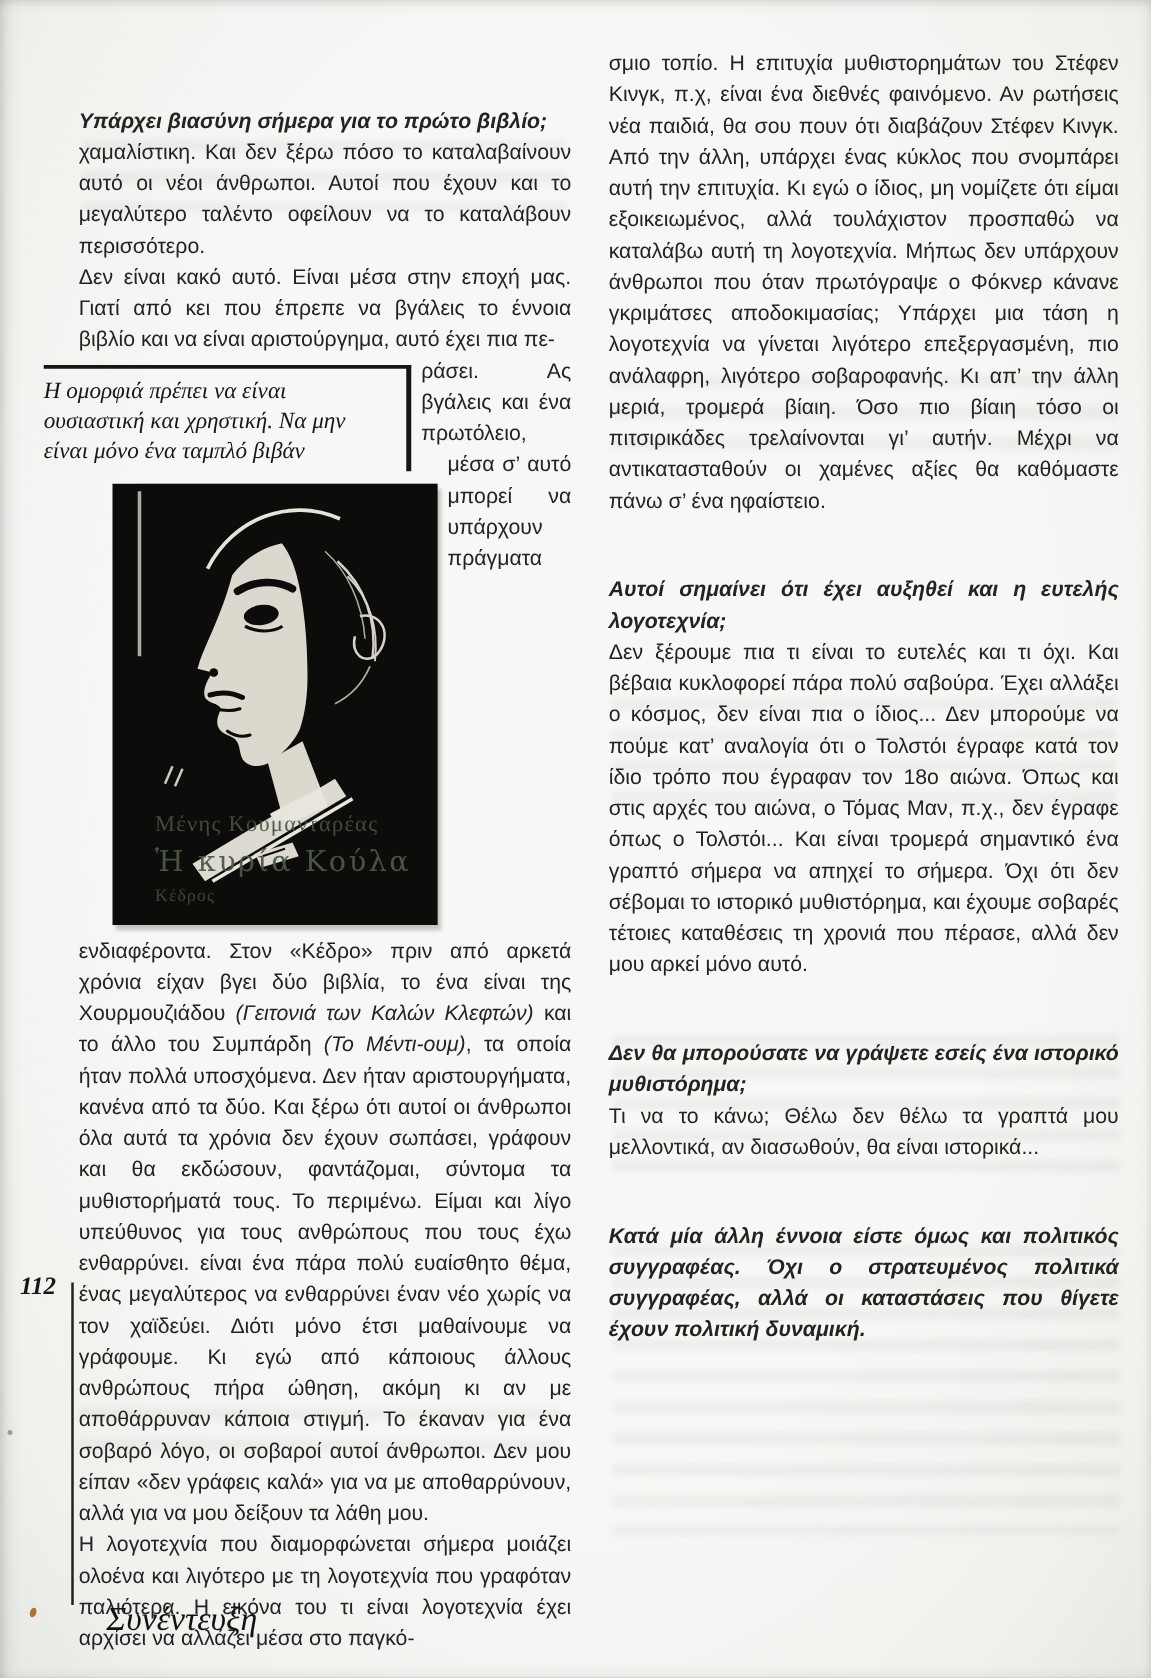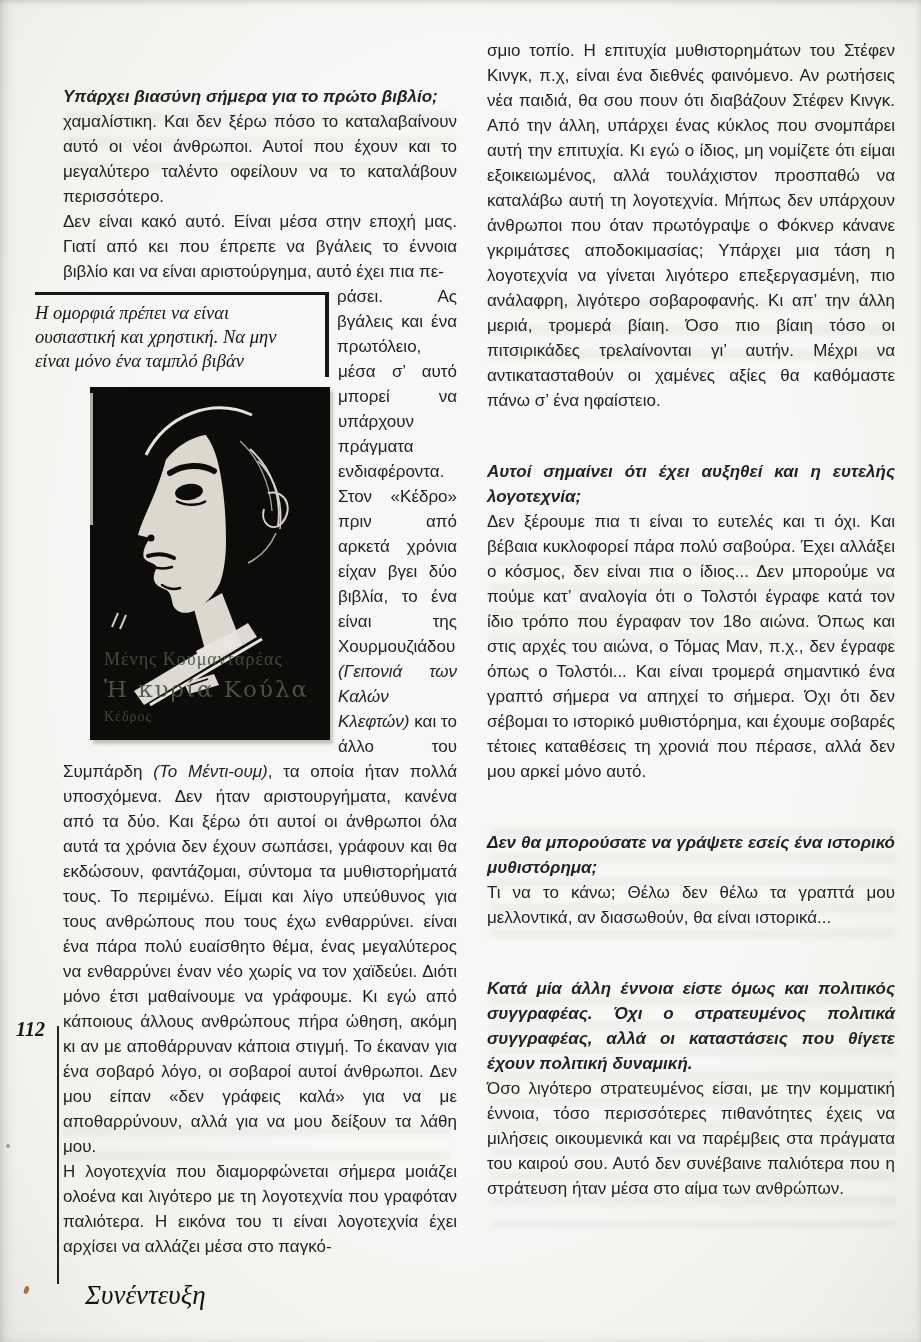--- a/index.html
+++ b/index.html
@@ -23,7 +23,7 @@
   }
   .cover-wrap{
     float:left;clear:left;width:240px;height:353px;margin:4px 8px 8px 27px;
-    box-shadow:3px 4px 3px rgba(70,72,66,.3);background:#0c0c0a;
+    box-shadow:3px 4px 3px rgba(70,72,66,.3);background:#0c0c0a;padding-left:20px;
   }
   .it{font-style:italic;}
   .page-number{

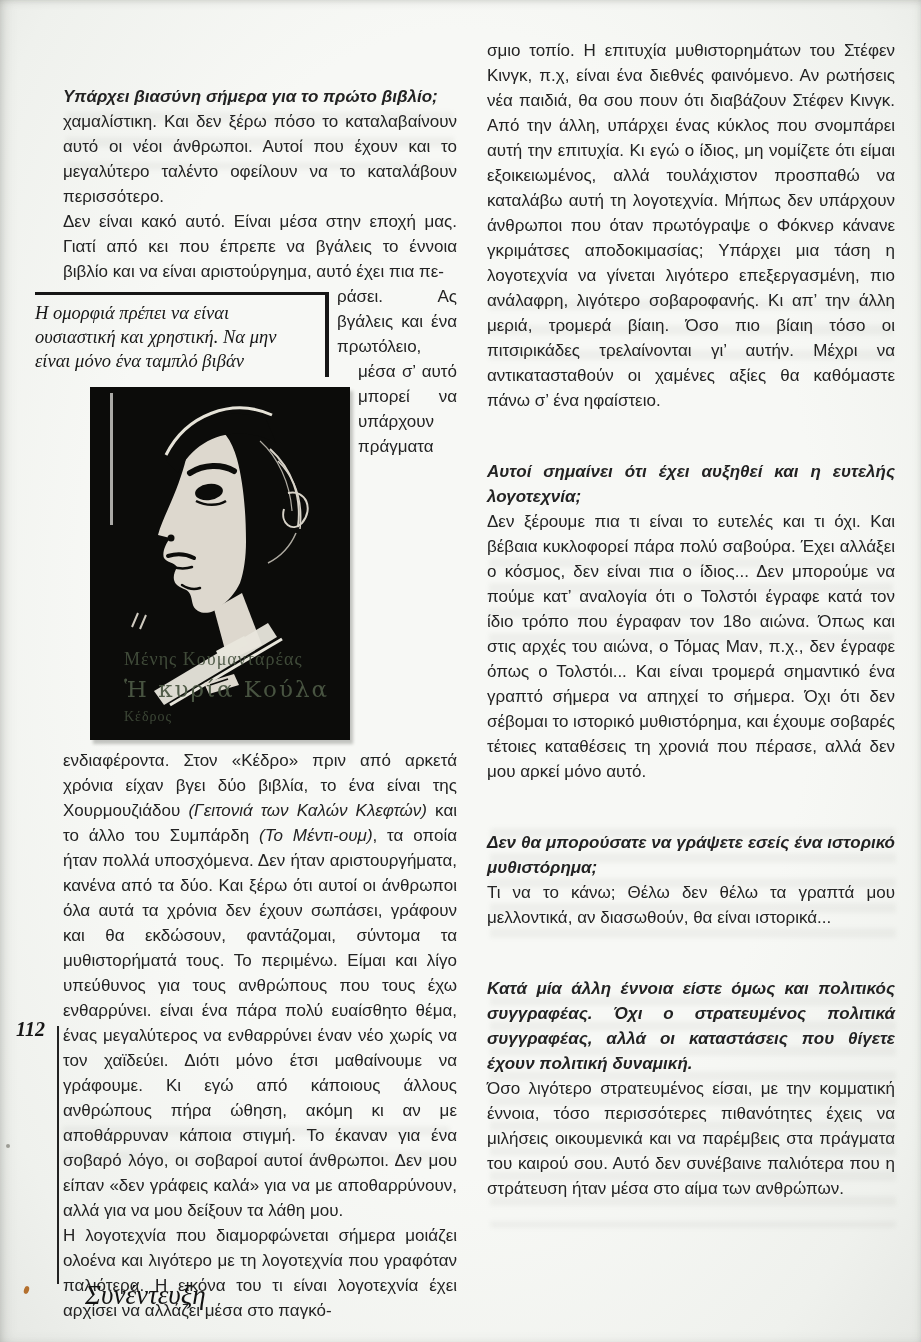--- a/index.html
+++ b/index.html
@@ -126,7 +126,6 @@
     <p class="body-p question">Δεν θα μπορούσατε να γράψετε εσείς ένα ιστορικό μυθιστόρημα;</p>
     <p class="body-p">Τι να το κάνω; Θέλω δεν θέλω τα γραπτά μου μελλοντικά, αν διασωθούν, θα είναι ιστορικά...</p>
     <p class="body-p question">Κατά μία άλλη έννοια είστε όμως και πολιτικός συγγραφέας. Όχι ο στρατευμένος πολιτικά συγγραφέας, αλλά οι καταστάσεις που θίγετε έχουν πολιτική δυναμική.</p>
-    <p class="body-p">Όσο λιγότερο στρατευμένος είσαι, με την κομματική έννοια, τόσο περισσότερες πιθανότητες έχεις να μιλήσεις οικουμενικά και να παρέμβεις στα πράγματα του καιρού σου. Αυτό δεν συνέβαινε παλιότερα που η στράτευση ήταν μέσα στο αίμα των ανθρώπων.</p>
   </div>
 
   <div class="page-number">112</div>

